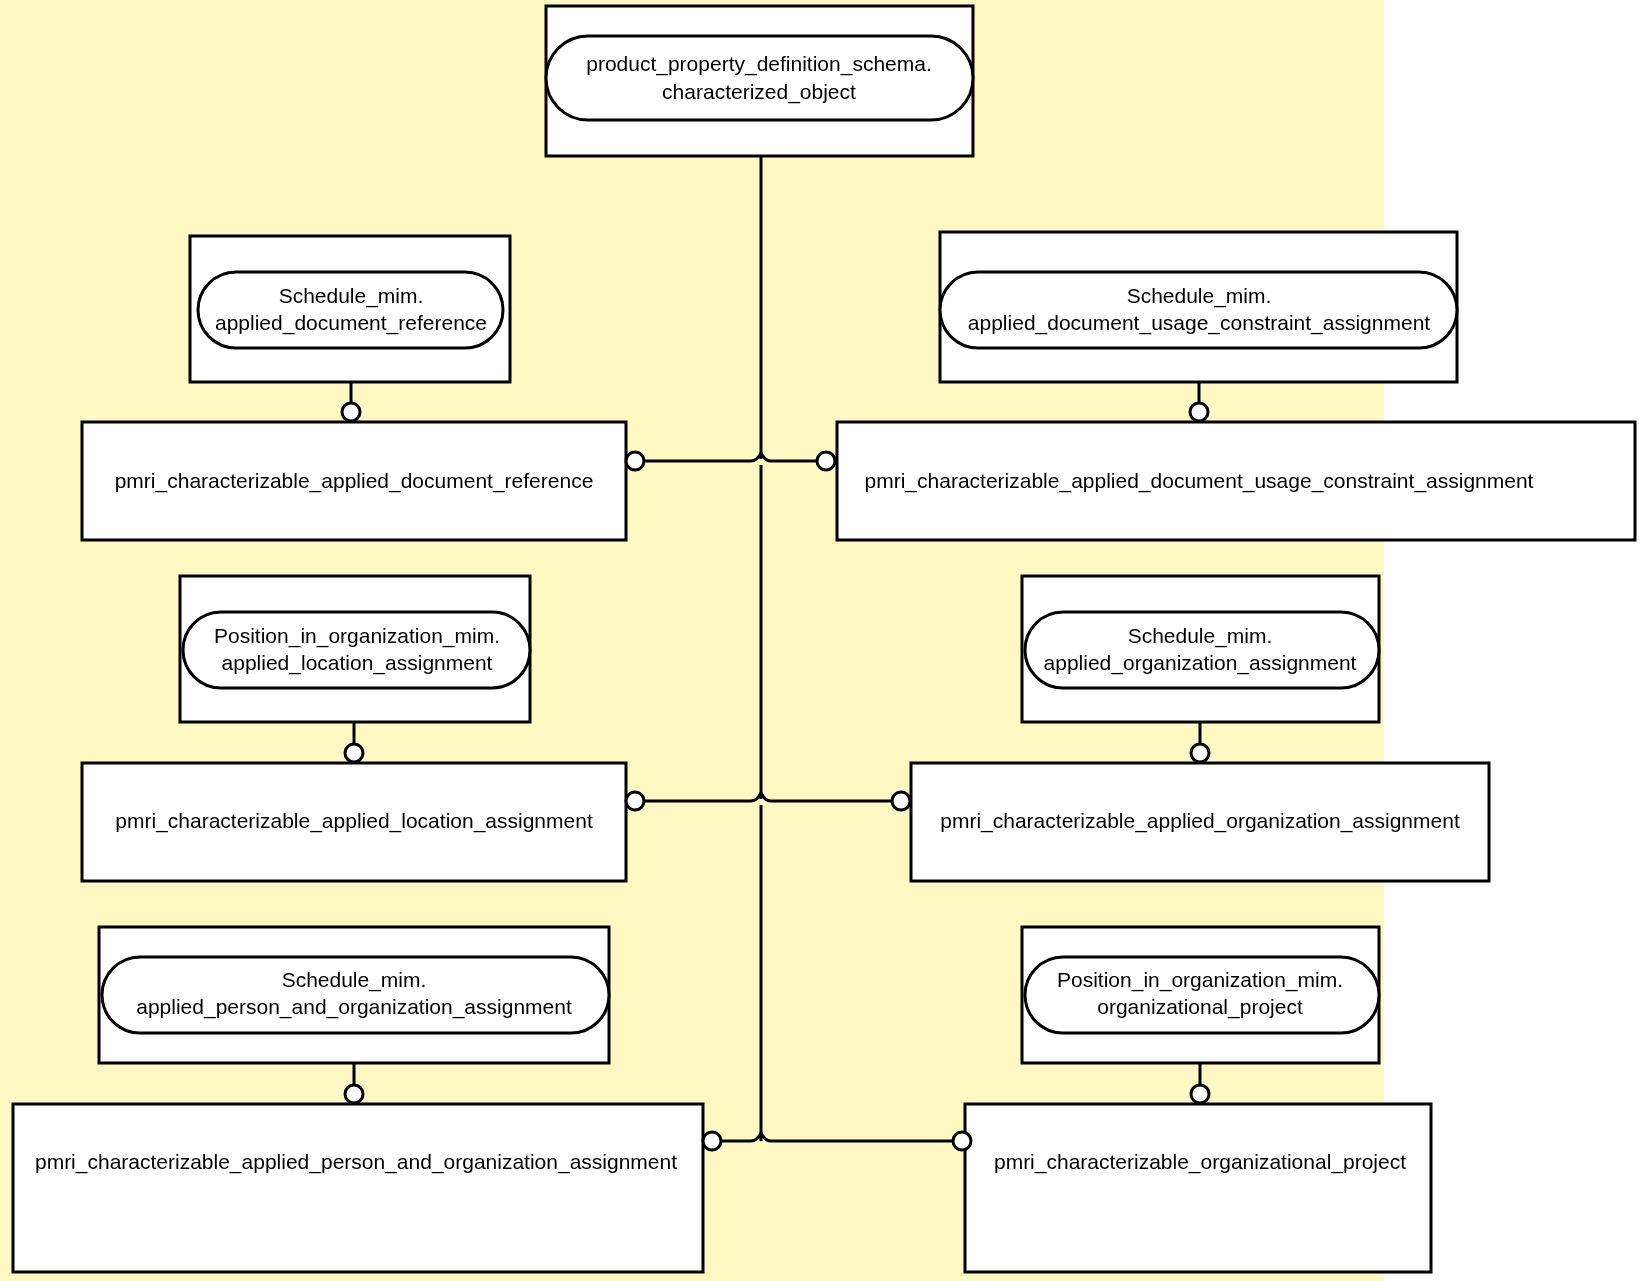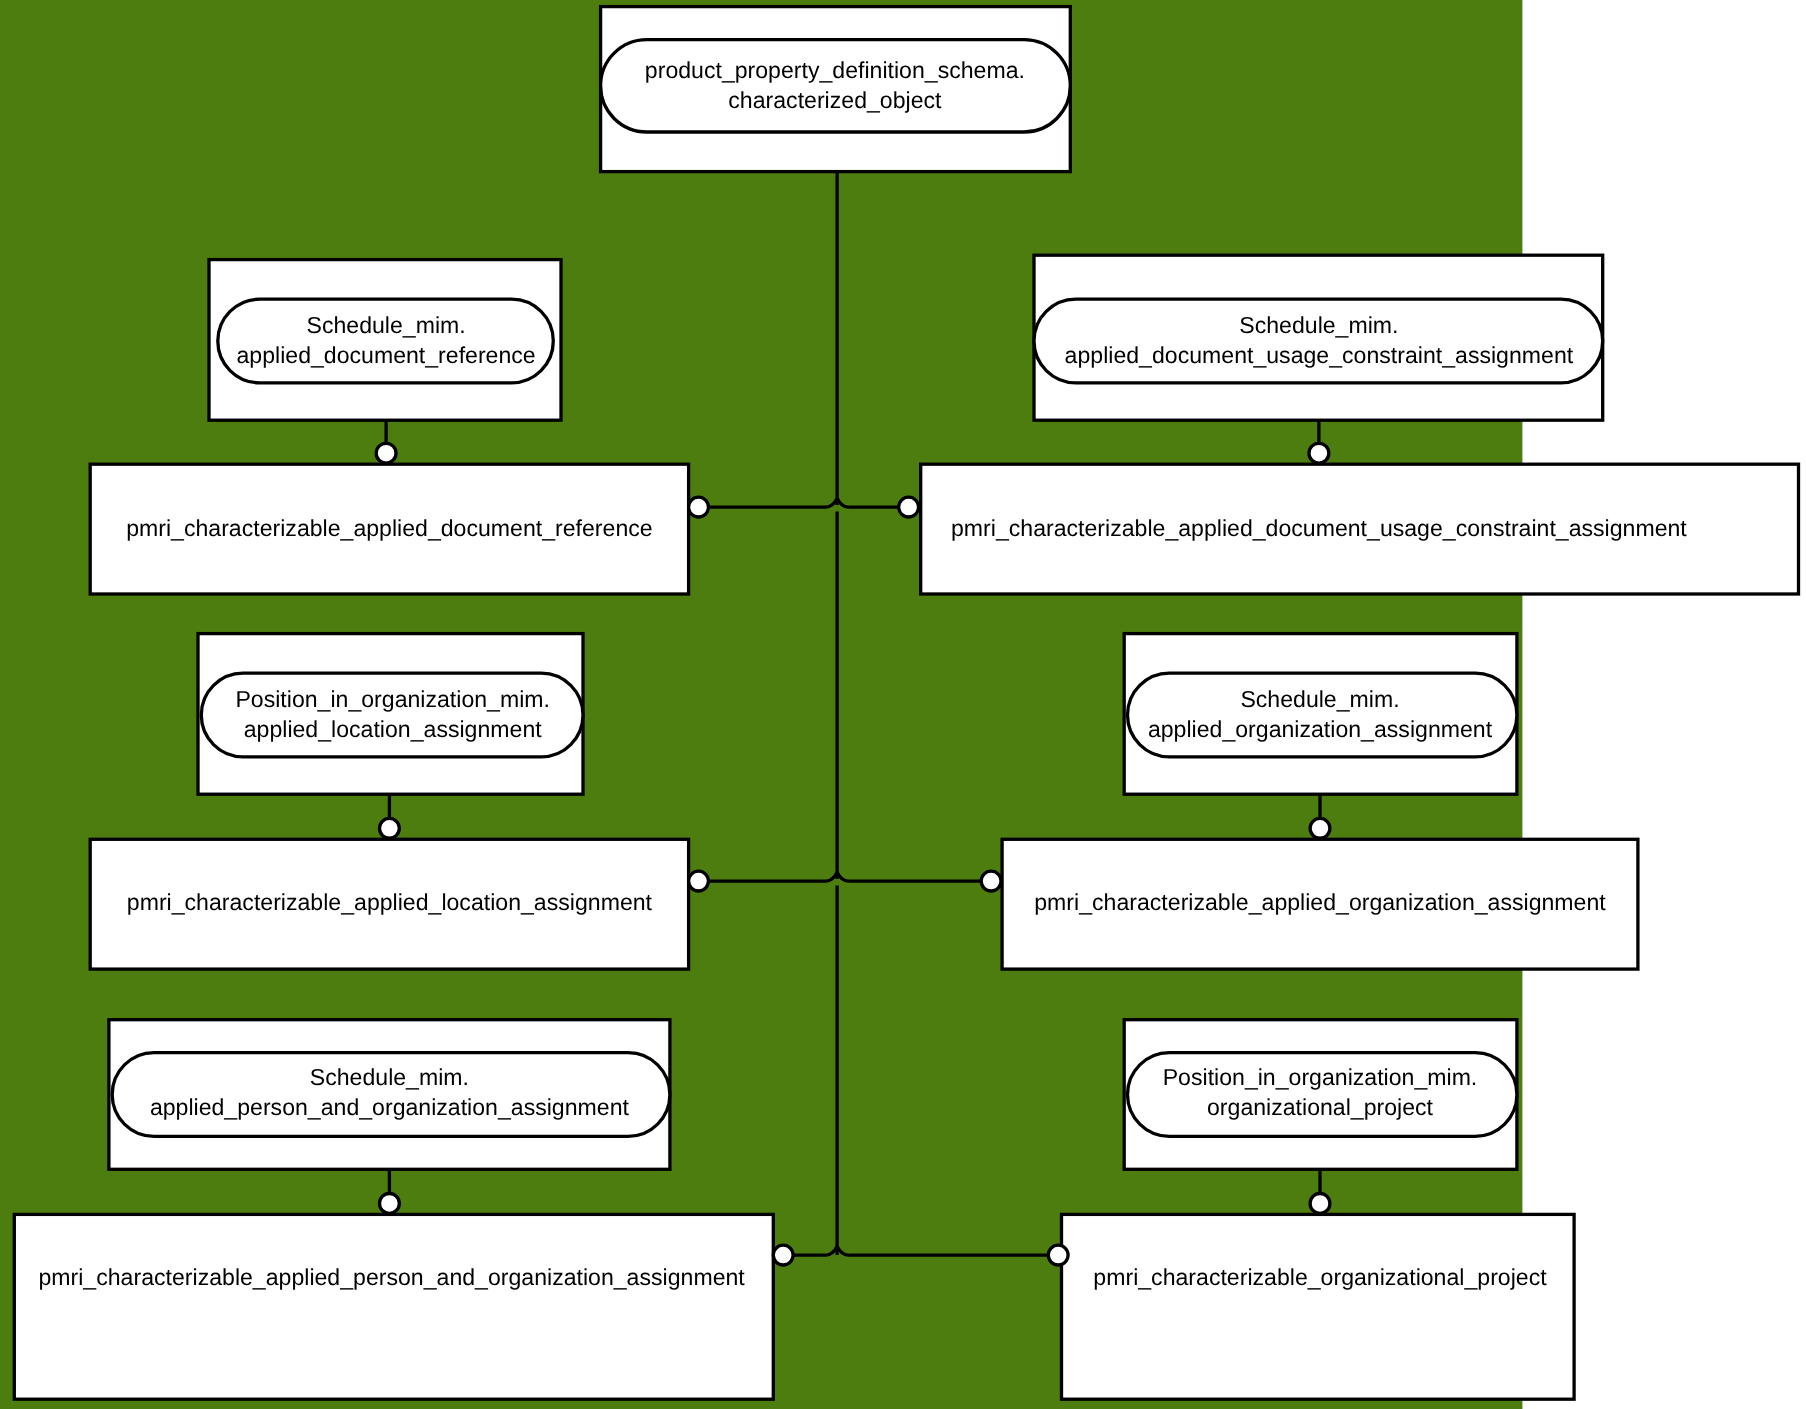--- a/index.html
+++ b/index.html
@@ -12,7 +12,7 @@
     position: relative;
     width: 1384px;
     height: 1281px;
-    background: #4d7c0f;
+    background: #fef9c3;
     font-family: "Liberation Sans", sans-serif;
   }
   svg.diagram-canvas {

